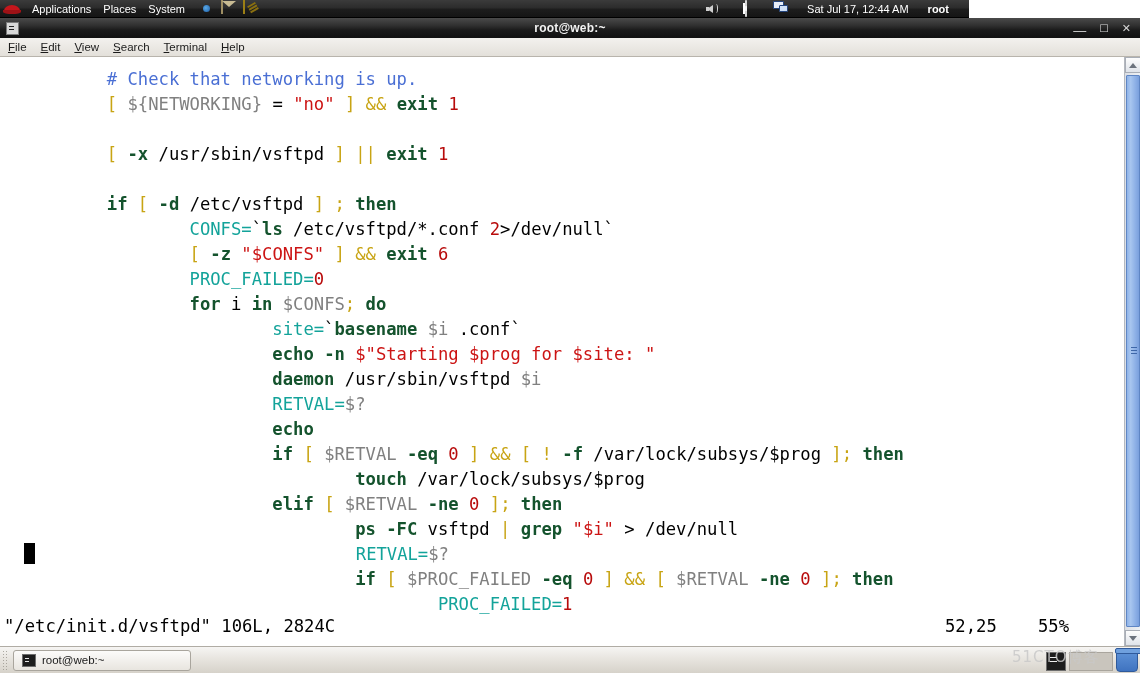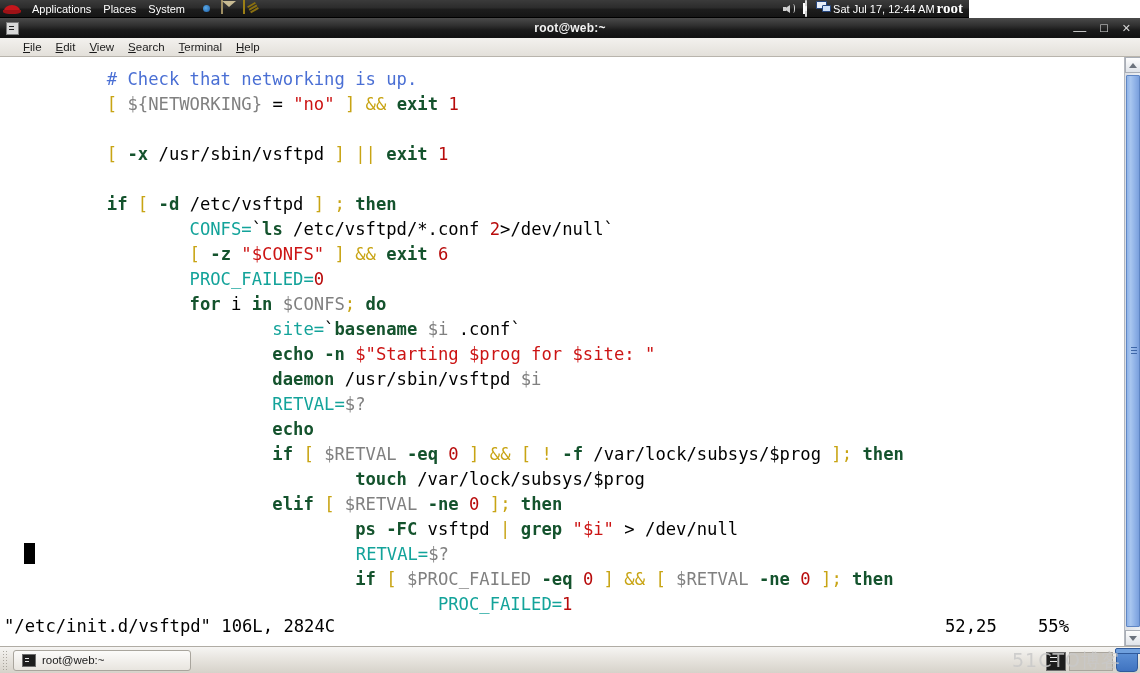--- a/index.html
+++ b/index.html
@@ -60,7 +60,7 @@
     content:"";position:absolute;left:3px;top:3px;width:9px;height:2px;
     background:#8a6f10;box-shadow:0 3px 0 #8a6f10,0 6px 0 #8a6f10;transform:rotate(-30deg);
   }
-  .panel-right{margin-left:auto;display:flex;align-items:center;gap:2px;padding-right:6px;}
+  .panel-right{margin-left:auto;display:flex;align-items:center;gap:19px;padding-right:20px;}
   .tray-icon{width:15px;height:15px;position:relative;display:inline-block;}
   .speaker{
     width:0;height:0;position:absolute;left:2px;top:4px;

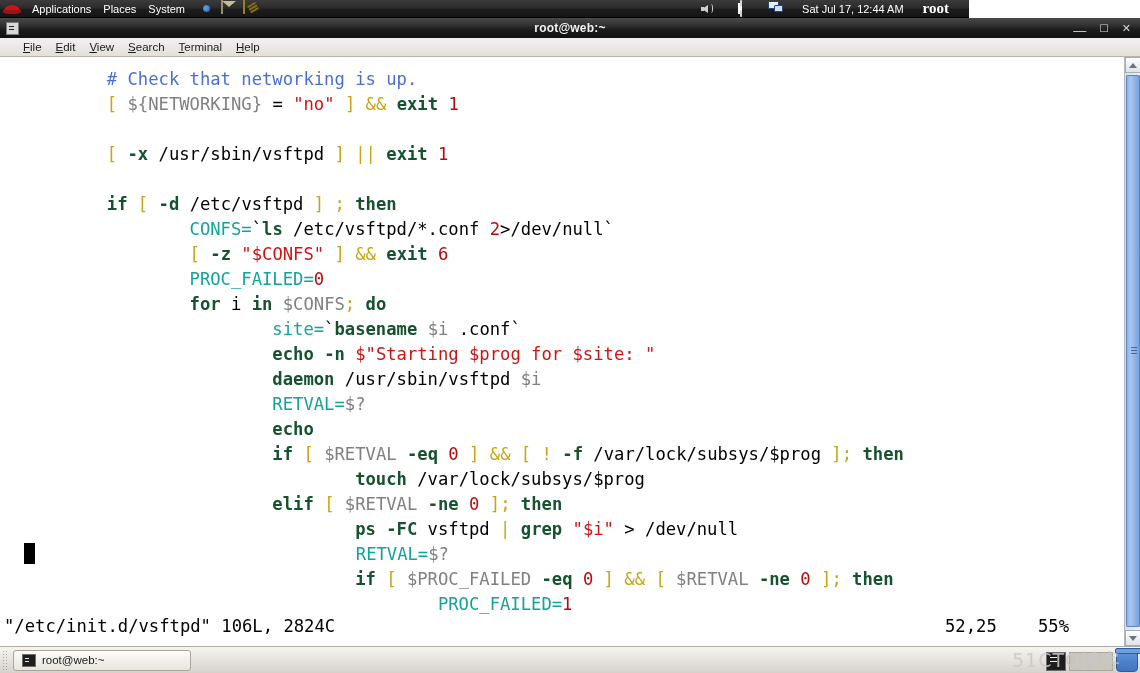--- a/index.html
+++ b/index.html
@@ -83,7 +83,7 @@
   .net-mon{position:absolute;left:0;top:0;width:11px;height:8px;background:#e8eef8;border:1.5px solid #24457e;border-radius:1px;}
   .net-mon2{position:absolute;left:6px;top:4px;width:9px;height:7px;background:#cfe0f7;border:1.5px solid #24457e;border-radius:1px;}
   .clock{color:#ffffff;font-size:11px;white-space:nowrap;}
-  .user-label{color:#ffffff;font-size:15px;font-weight:bold;white-space:nowrap;font-family:Liberation Serif, serif;}
+  .user-label{color:#ffffff;font-size:11px;font-weight:bold;white-space:nowrap;}
 
   
   #term-window{

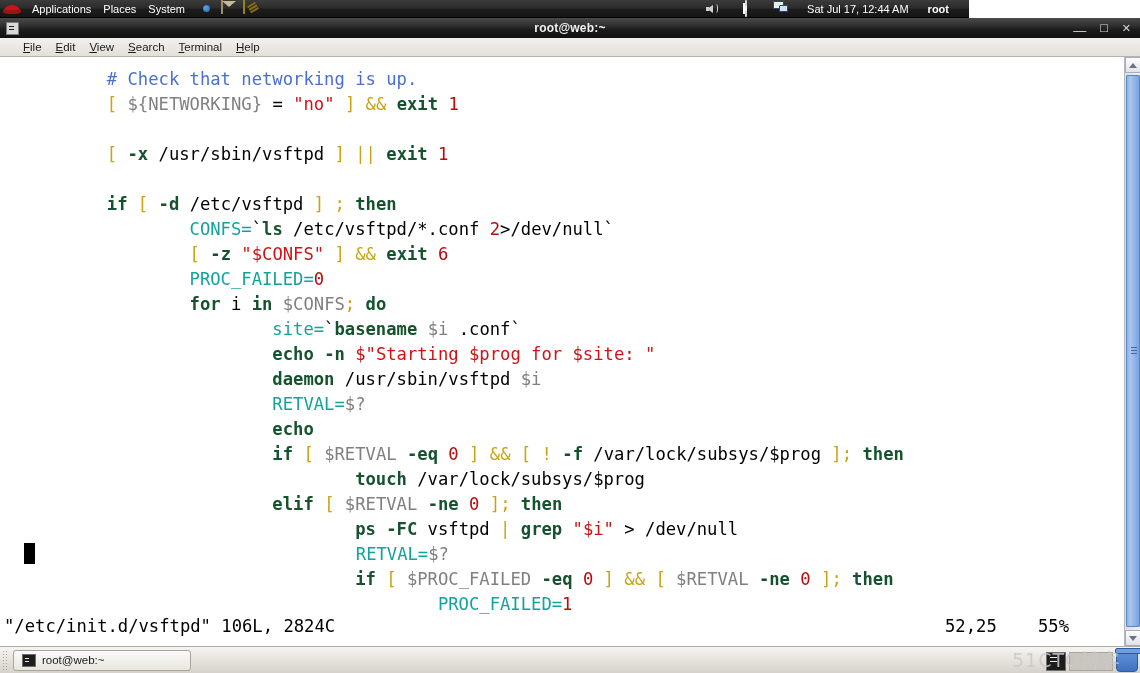--- a/index.html
+++ b/index.html
@@ -114,7 +114,7 @@
 
   #menubar{
     height:19px;width:1140px;background:linear-gradient(to bottom,#f3f1ee,#e3e0da);
-    border-bottom:1px solid #b8b4ac;display:flex;align-items:center;padding-left:23px;gap:14px;
+    border-bottom:1px solid #b8b4ac;display:flex;align-items:center;padding-left:8px;gap:14px;
   }
   .menu-item{font-size:11.5px;color:#1b1b1b;white-space:nowrap;}
   .menu-item u{text-decoration:underline;}

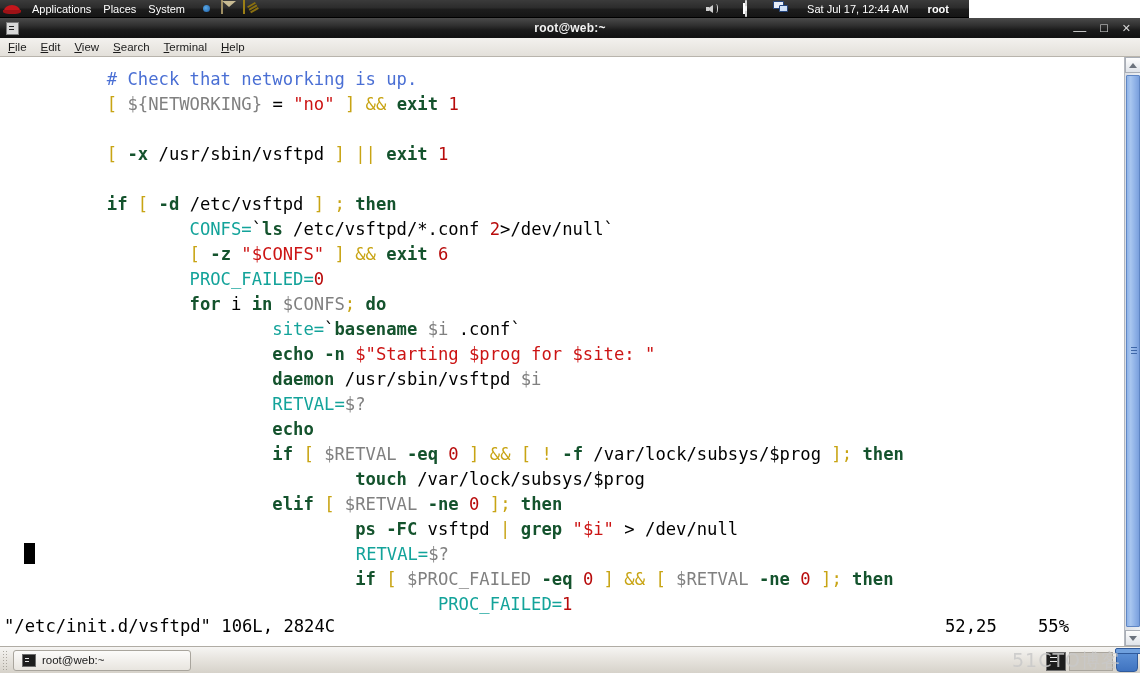--- a/index.html
+++ b/index.html
@@ -206,7 +206,7 @@
     box-shadow:0 3px 0 #e6e6e6;
   }
   #watermark{
-    position:absolute;left:1012px;top:648px;font-size:19px;color:#c9c9c9;
+    position:absolute;left:1012px;top:648px;font-size:15px;color:#c9c9c9;
     font-family:"DejaVu Sans",sans-serif;letter-spacing:1px;opacity:.85;pointer-events:none;
   }
   .tb-right{margin-left:auto;display:flex;align-items:flex-end;gap:3px;padding-right:2px;height:27px;}

